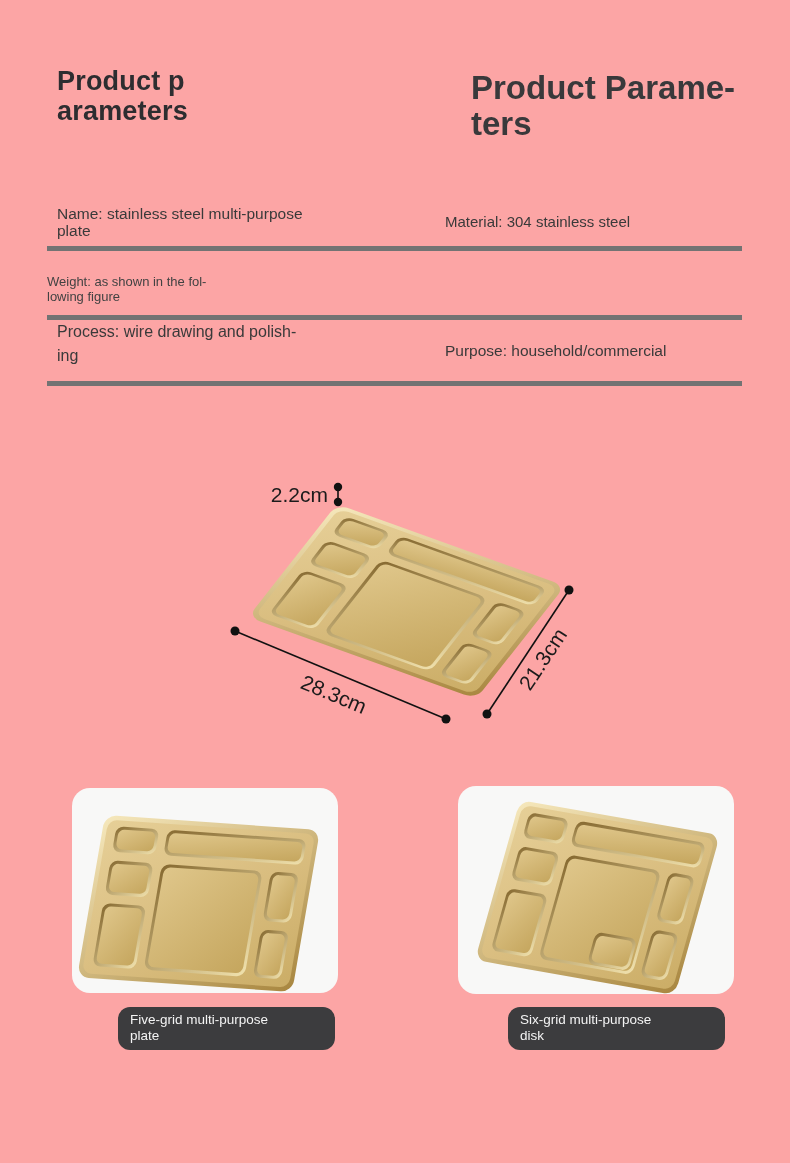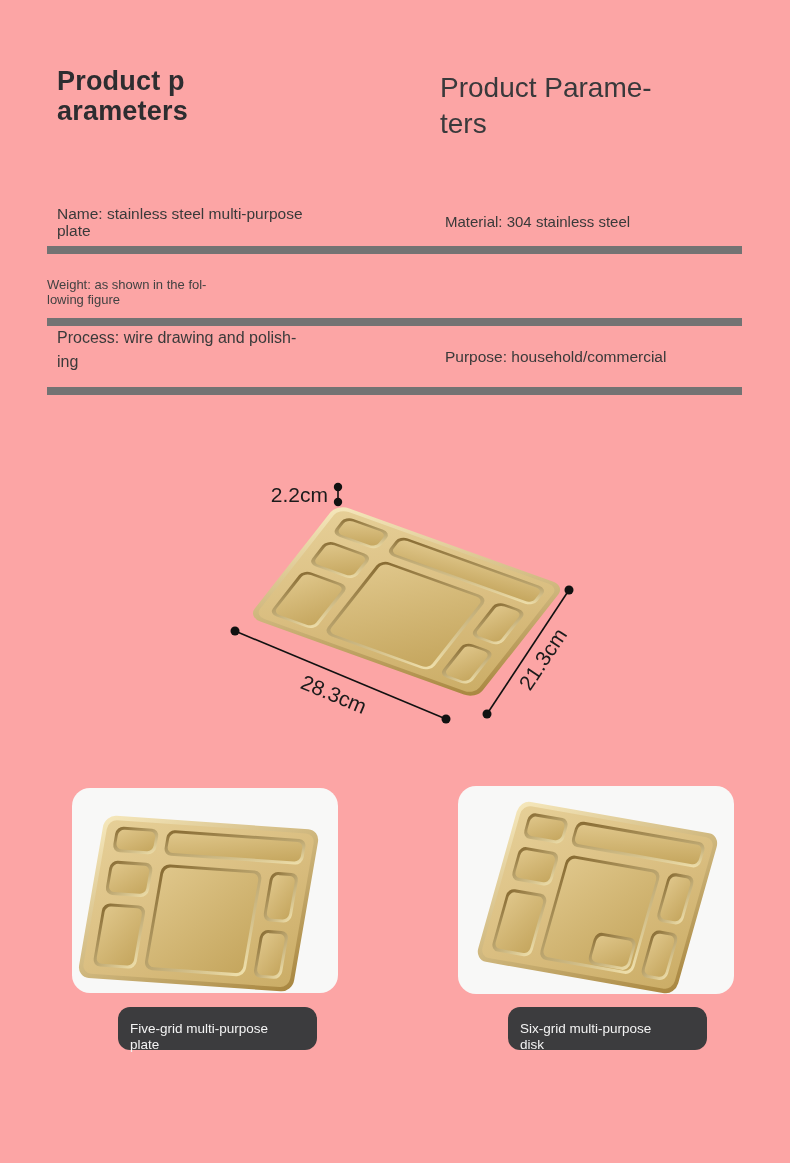--- a/index.html
+++ b/index.html
@@ -7,7 +7,7 @@
         font-family:"Liberation Sans",sans-serif;overflow:hidden;color:#333;}
   .title-left{position:absolute;left:57px;top:66px;font-size:27px;font-weight:700;
         line-height:30px;color:#2d2d30;white-space:pre-line;letter-spacing:0.2px;}
-  .title-right{position:absolute;left:440px;top:70px;font-size:28px;font-weight:400;
+  .title-right{position:absolute;left:471px;top:70px;font-size:33px;font-weight:700;
         line-height:36px;color:#39393b;white-space:pre-line;}
   .params{position:absolute;left:47px;top:198px;width:695px;}
   .param-row{display:flex;border-bottom:8px solid #737373;}

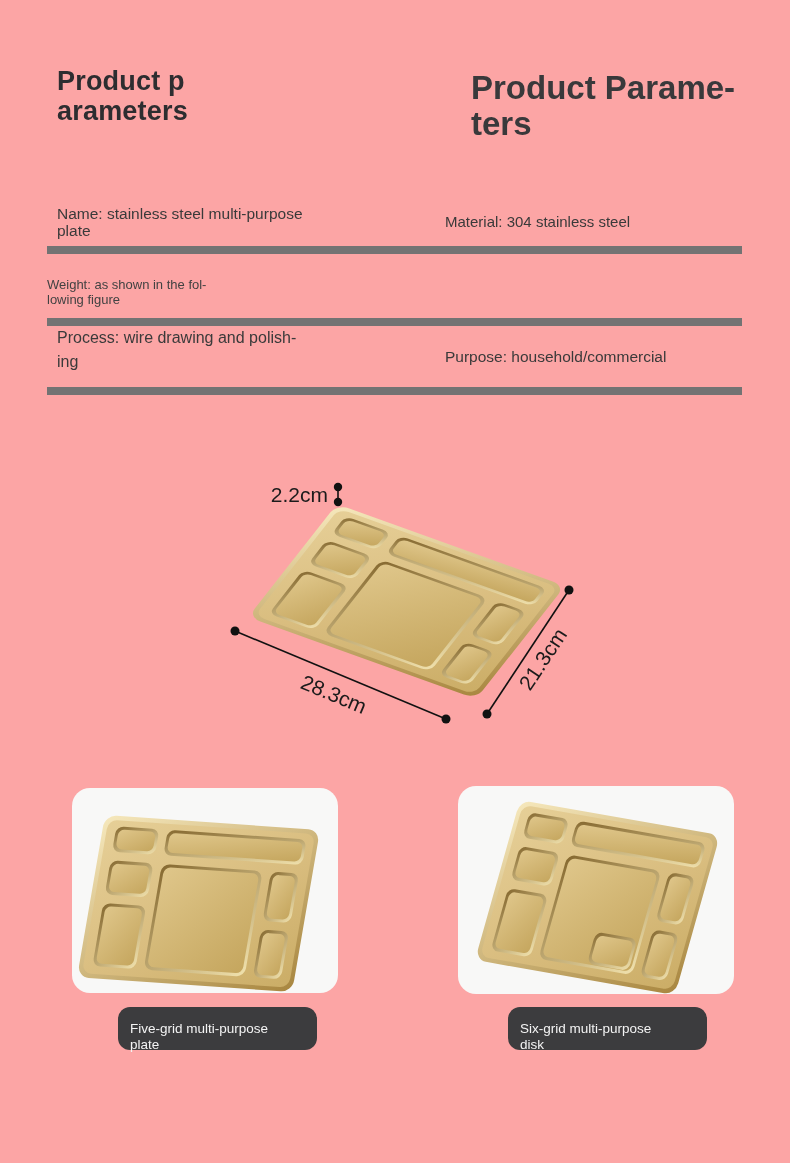--- a/index.html
+++ b/index.html
@@ -10,7 +10,7 @@
   .title-right{position:absolute;left:471px;top:70px;font-size:33px;font-weight:700;
         line-height:36px;color:#39393b;white-space:pre-line;}
   .params{position:absolute;left:47px;top:198px;width:695px;}
-  .param-row{display:flex;border-bottom:8px solid #737373;}
+  .param-row{display:flex;border-bottom:5px solid #737373;}
   .cell{white-space:pre-line;color:#3a3a3a;}
   .cell.l{width:398px;box-sizing:border-box;padding-left:10px;}
   .r1{height:48px;}

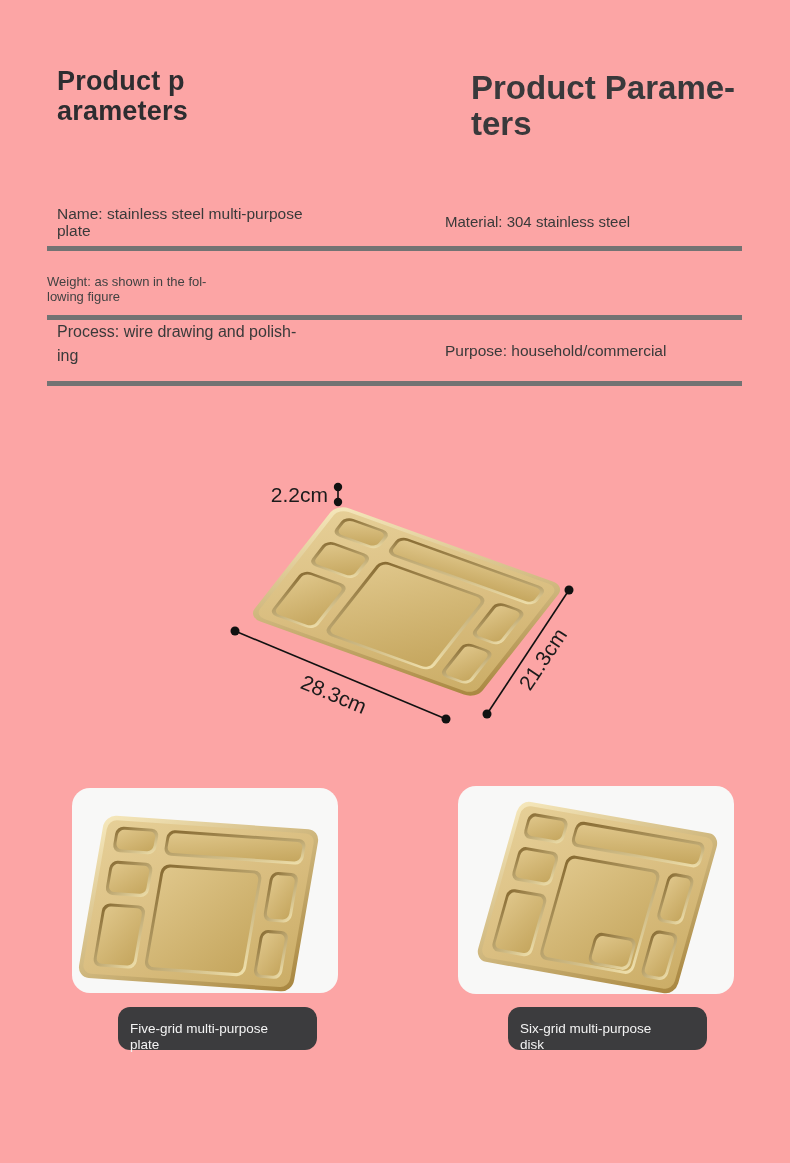--- a/index.html
+++ b/index.html
@@ -23,8 +23,8 @@
   .r3 .l{font-size:16px;line-height:24px;}
   .r3 .r{padding-top:22px;font-size:15.5px;line-height:17px;}
   .diagram-svg{position:absolute;left:0;top:0;width:790px;height:1163px;}
-  .chip{position:absolute;width:199px;height:43px;background:#3c3c3e;border-radius:12px;
-        box-sizing:border-box;padding:14px 12px;color:#f4f4f4;font-size:13.5px;
+  .chip{position:absolute;width:217px;height:43px;background:#3c3c3e;border-radius:12px;
+        box-sizing:border-box;padding:5px 12px;color:#f4f4f4;font-size:13.5px;
         line-height:16px;white-space:pre-line;}
   .chip.five{left:118px;top:1007px;}
   .chip.six{left:508px;top:1007px;}

